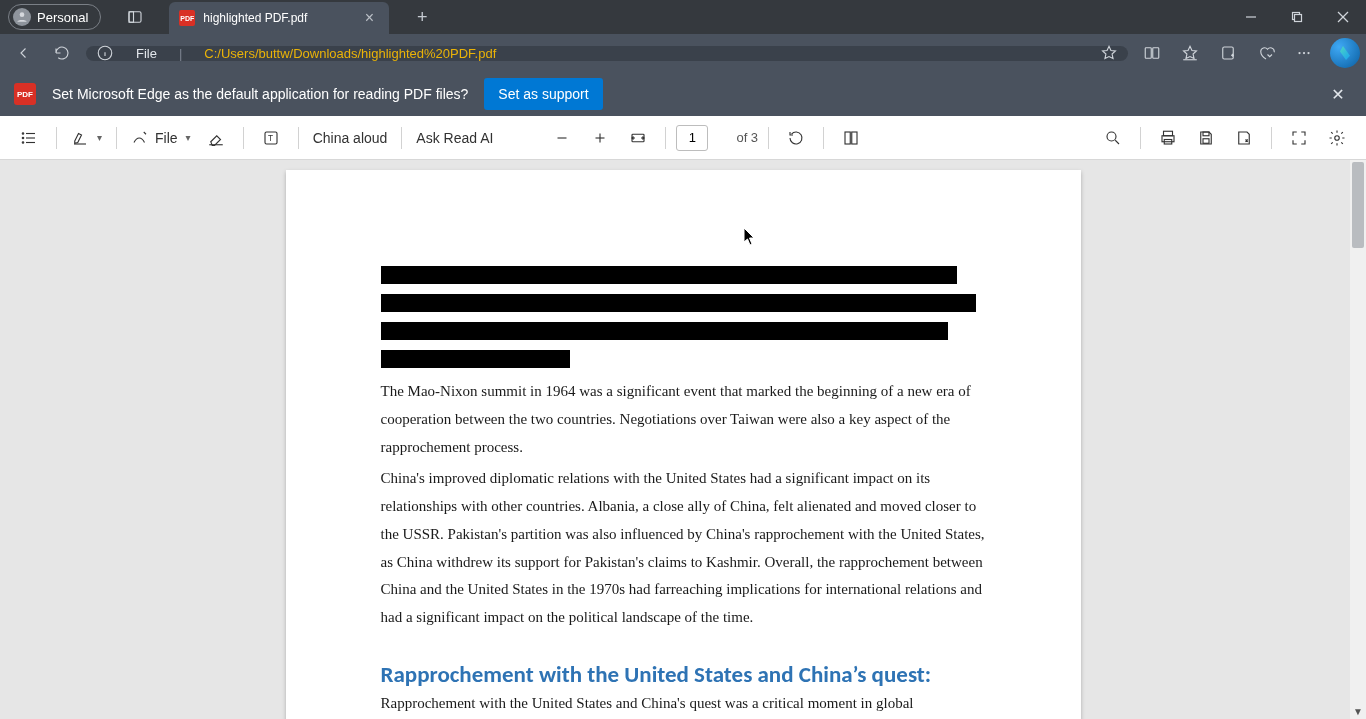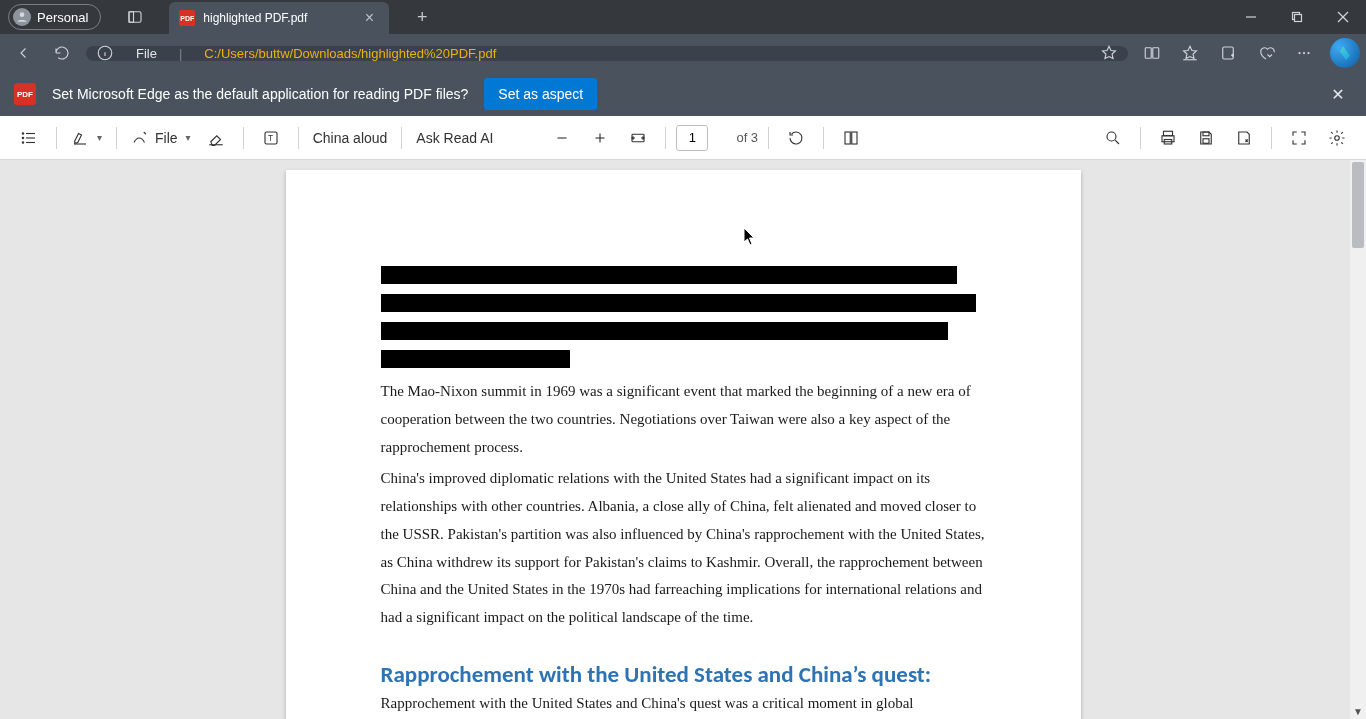--- a/index.html
+++ b/index.html
@@ -287,7 +287,7 @@
 <div class="pdf-banner">
   <span class="pdf-icn">PDF</span>
   <span>Set Microsoft Edge as the default application for reading PDF files?</span>
-  <button class="set-default-btn">Set as aspect</button>
+  <button class="set-default-btn">Set as support</button>
   <span class="banner-close">✕</span>
 </div>
 

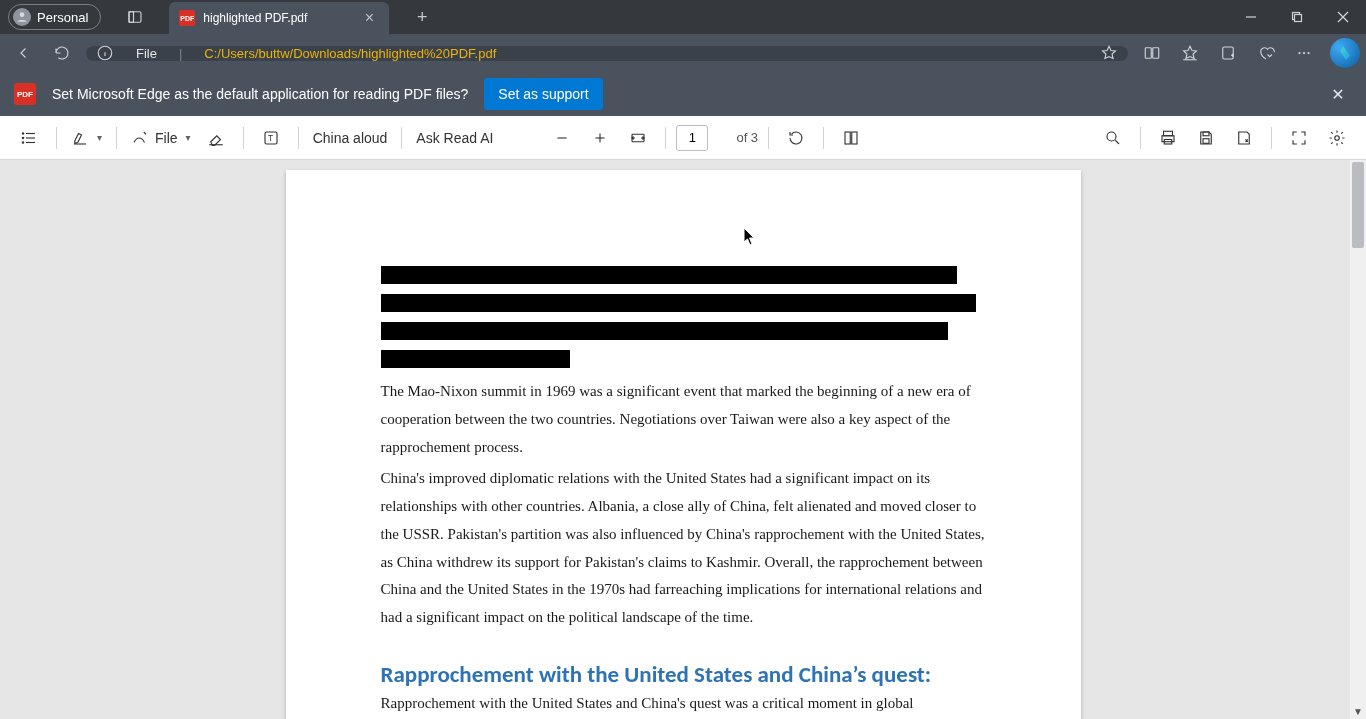--- a/index.html
+++ b/index.html
@@ -423,7 +423,7 @@
     <div class="redact r2"></div>
     <div class="redact r3"></div>
     <div class="redact r4"></div>
-    <p class="bodytext">The Mao-Nixon summit in 1969 was a significant event that marked the beginning of a new era of cooperation between the two countries. Negotiations over Taiwan were also a key aspect of the rapprochement process.</p>
+    <p class="bodytext">The Mao-Nixon summit in 1964 was a significant event that marked the beginning of a new era of cooperation between the two countries. Negotiations over Taiwan were also a key aspect of the rapprochement process.</p>
     <p class="bodytext">China's improved diplomatic relations with the United States had a significant impact on its relationships with other countries. Albania, a close ally of China, felt alienated and moved closer to the USSR. Pakistan's partition was also influenced by China's rapprochement with the United States, as China withdrew its support for Pakistan's claims to Kashmir. Overall, the rapprochement between China and the United States in the 1970s had farreaching implications for international relations and had a significant impact on the political landscape of the time.</p>
     <h2 class="section-heading">Rapprochement with the United States and China’s quest:</h2>
     <p class="bodytext" style="margin-top:2px">Rapprochement with the United States and China's quest was a critical moment in global</p>

